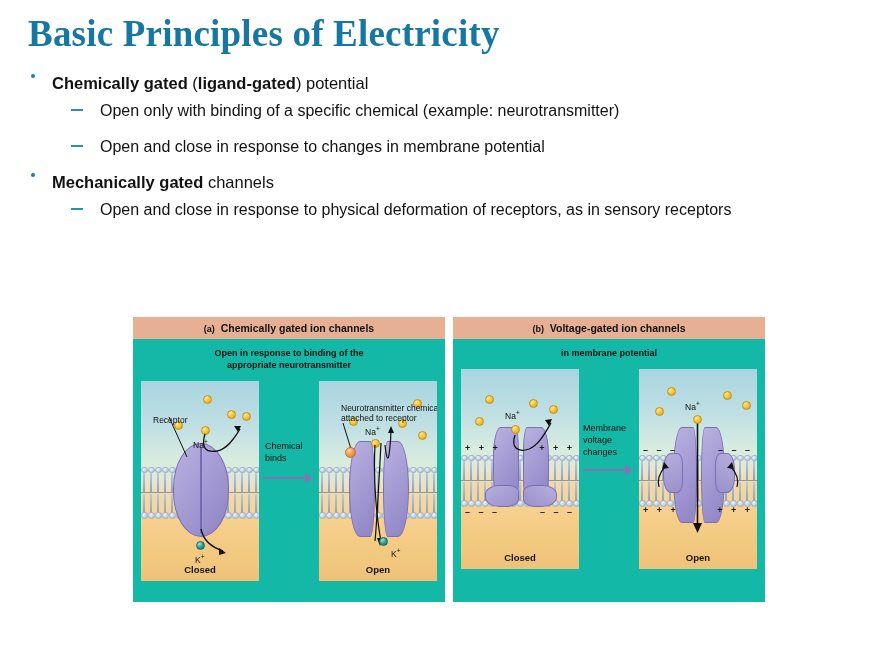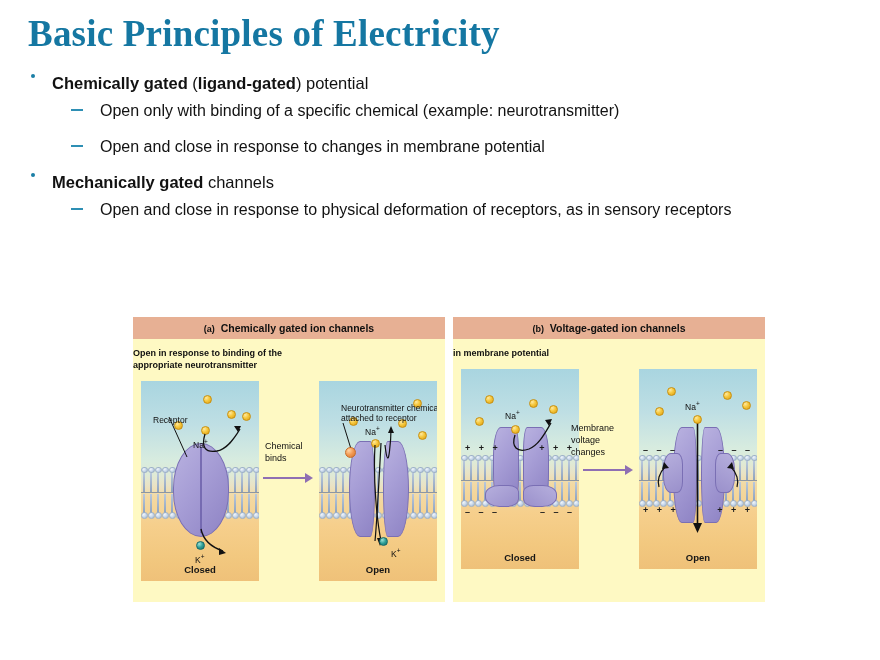--- a/index.html
+++ b/index.html
@@ -32,7 +32,7 @@
     background:#fdeee2;
   }
   .panels{display:flex;height:100%;}
-  .panel{position:relative;height:100%;background:#fef9c3;}
+  .panel{position:relative;height:100%;background:#14b8a6;}
   .panel.a{width:312px;}
   .panel.gap{width:8px;background:#ffffff;}
   .panel.b{width:312px;}

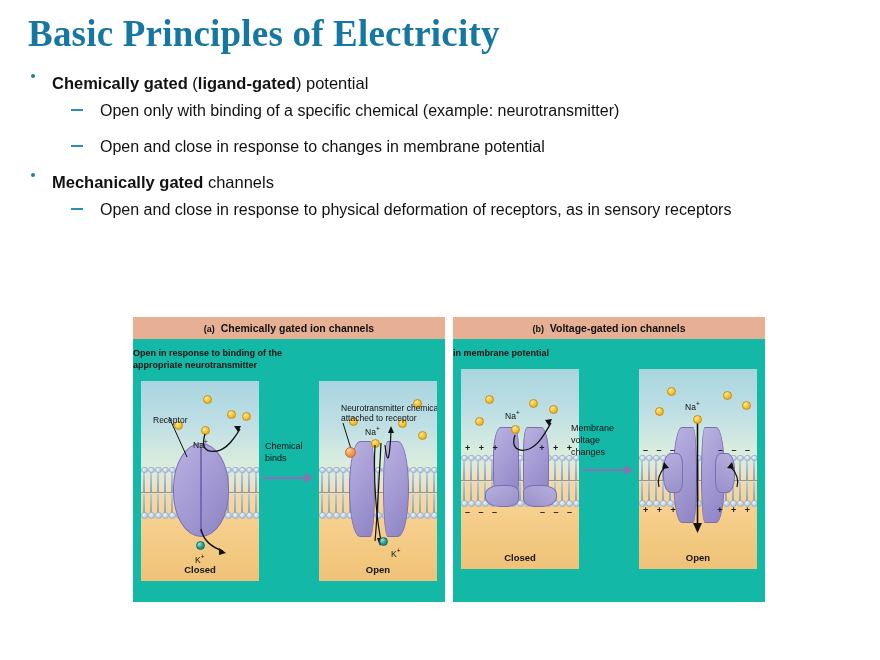--- a/index.html
+++ b/index.html
@@ -42,7 +42,7 @@
   }
   .panel-head .pl{font-size:9px;font-weight:bold;}
   .panel-sub{
-    margin-top:9px;text-align:left;font-size:9px;font-weight:bold;
+    margin-top:9px;text-align:center;font-size:9px;font-weight:bold;
     color:#101010;line-height:1.32;
   }
 

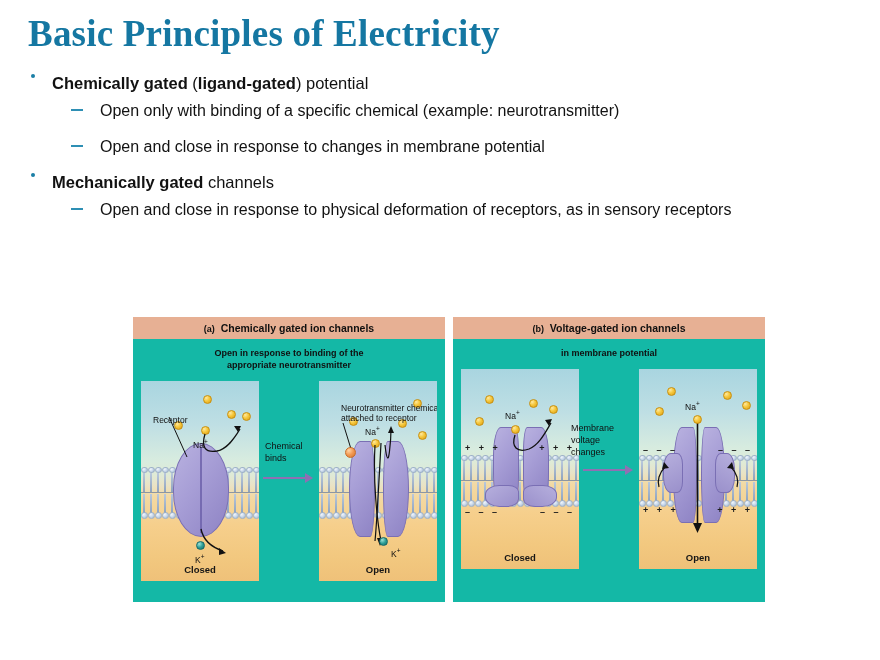--- a/index.html
+++ b/index.html
@@ -726,7 +726,7 @@
             <div class="lbl-state">Closed</div>
           </div>
 
-          <div class="midlbl" style="left:118px;top:54px;">
+          <div class="midlbl" style="left:130px;top:54px;">
             <div>Membrane</div>
             <div>voltage</div>
             <div>changes</div>

